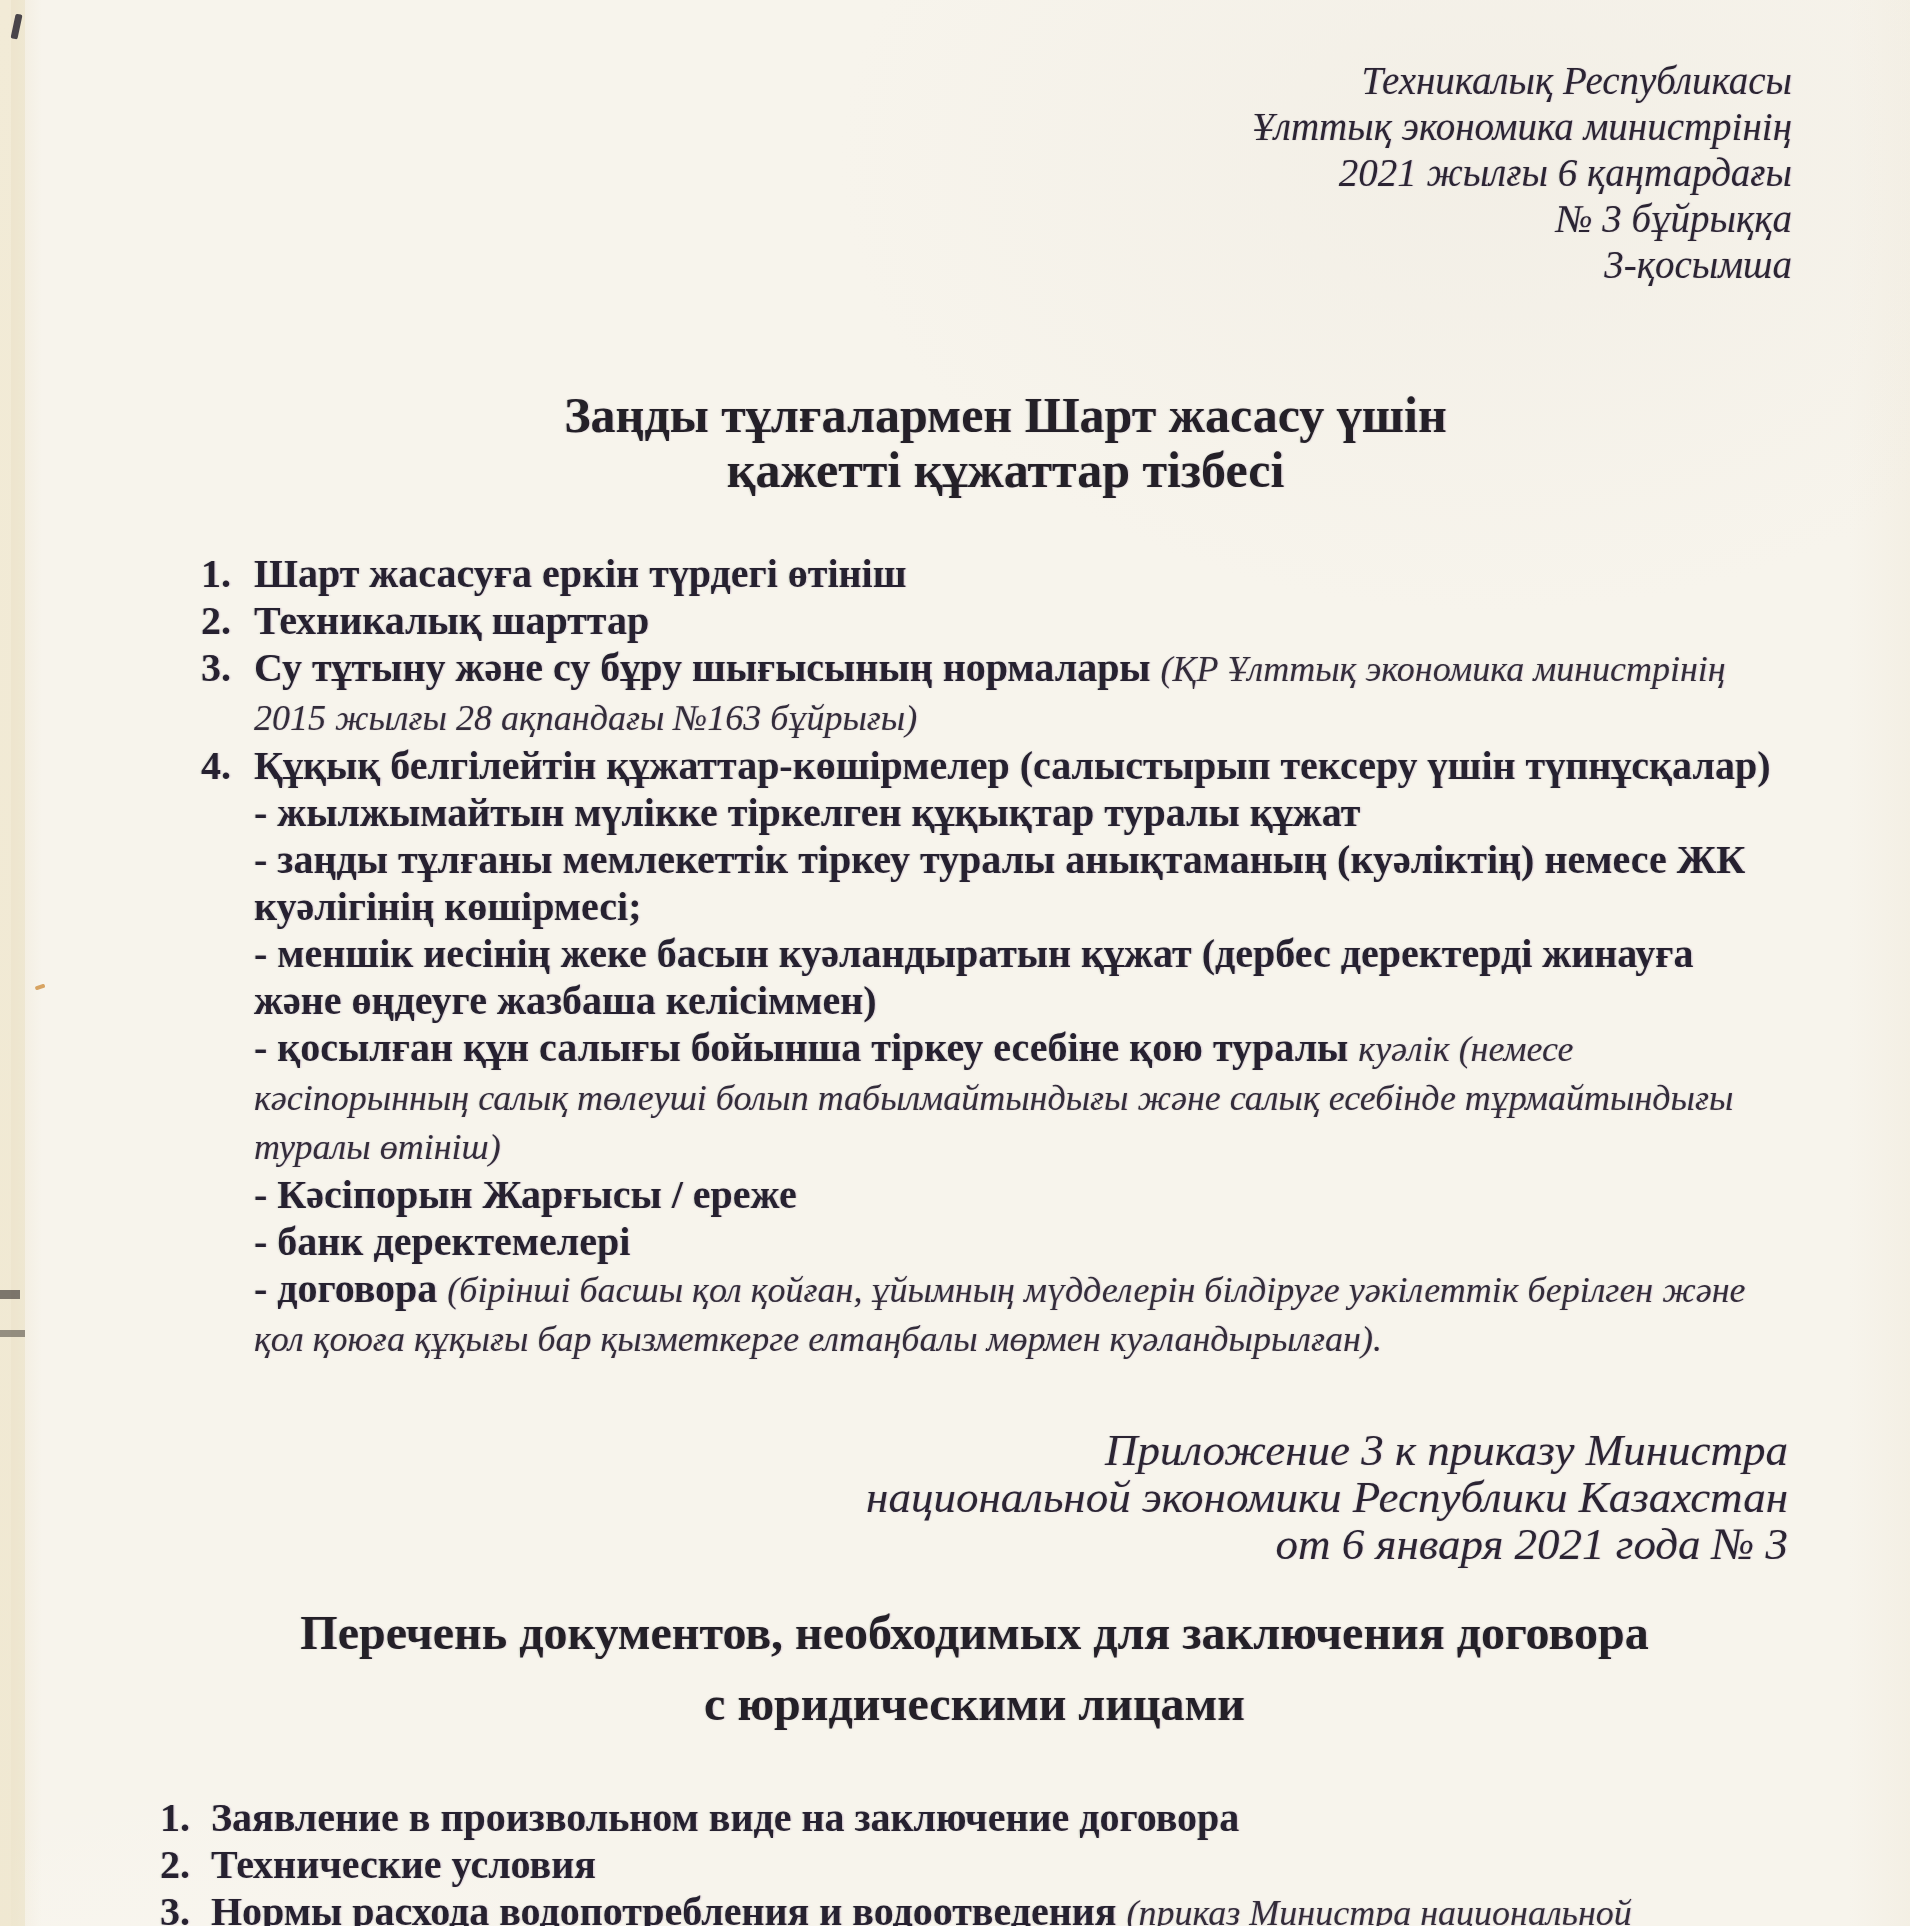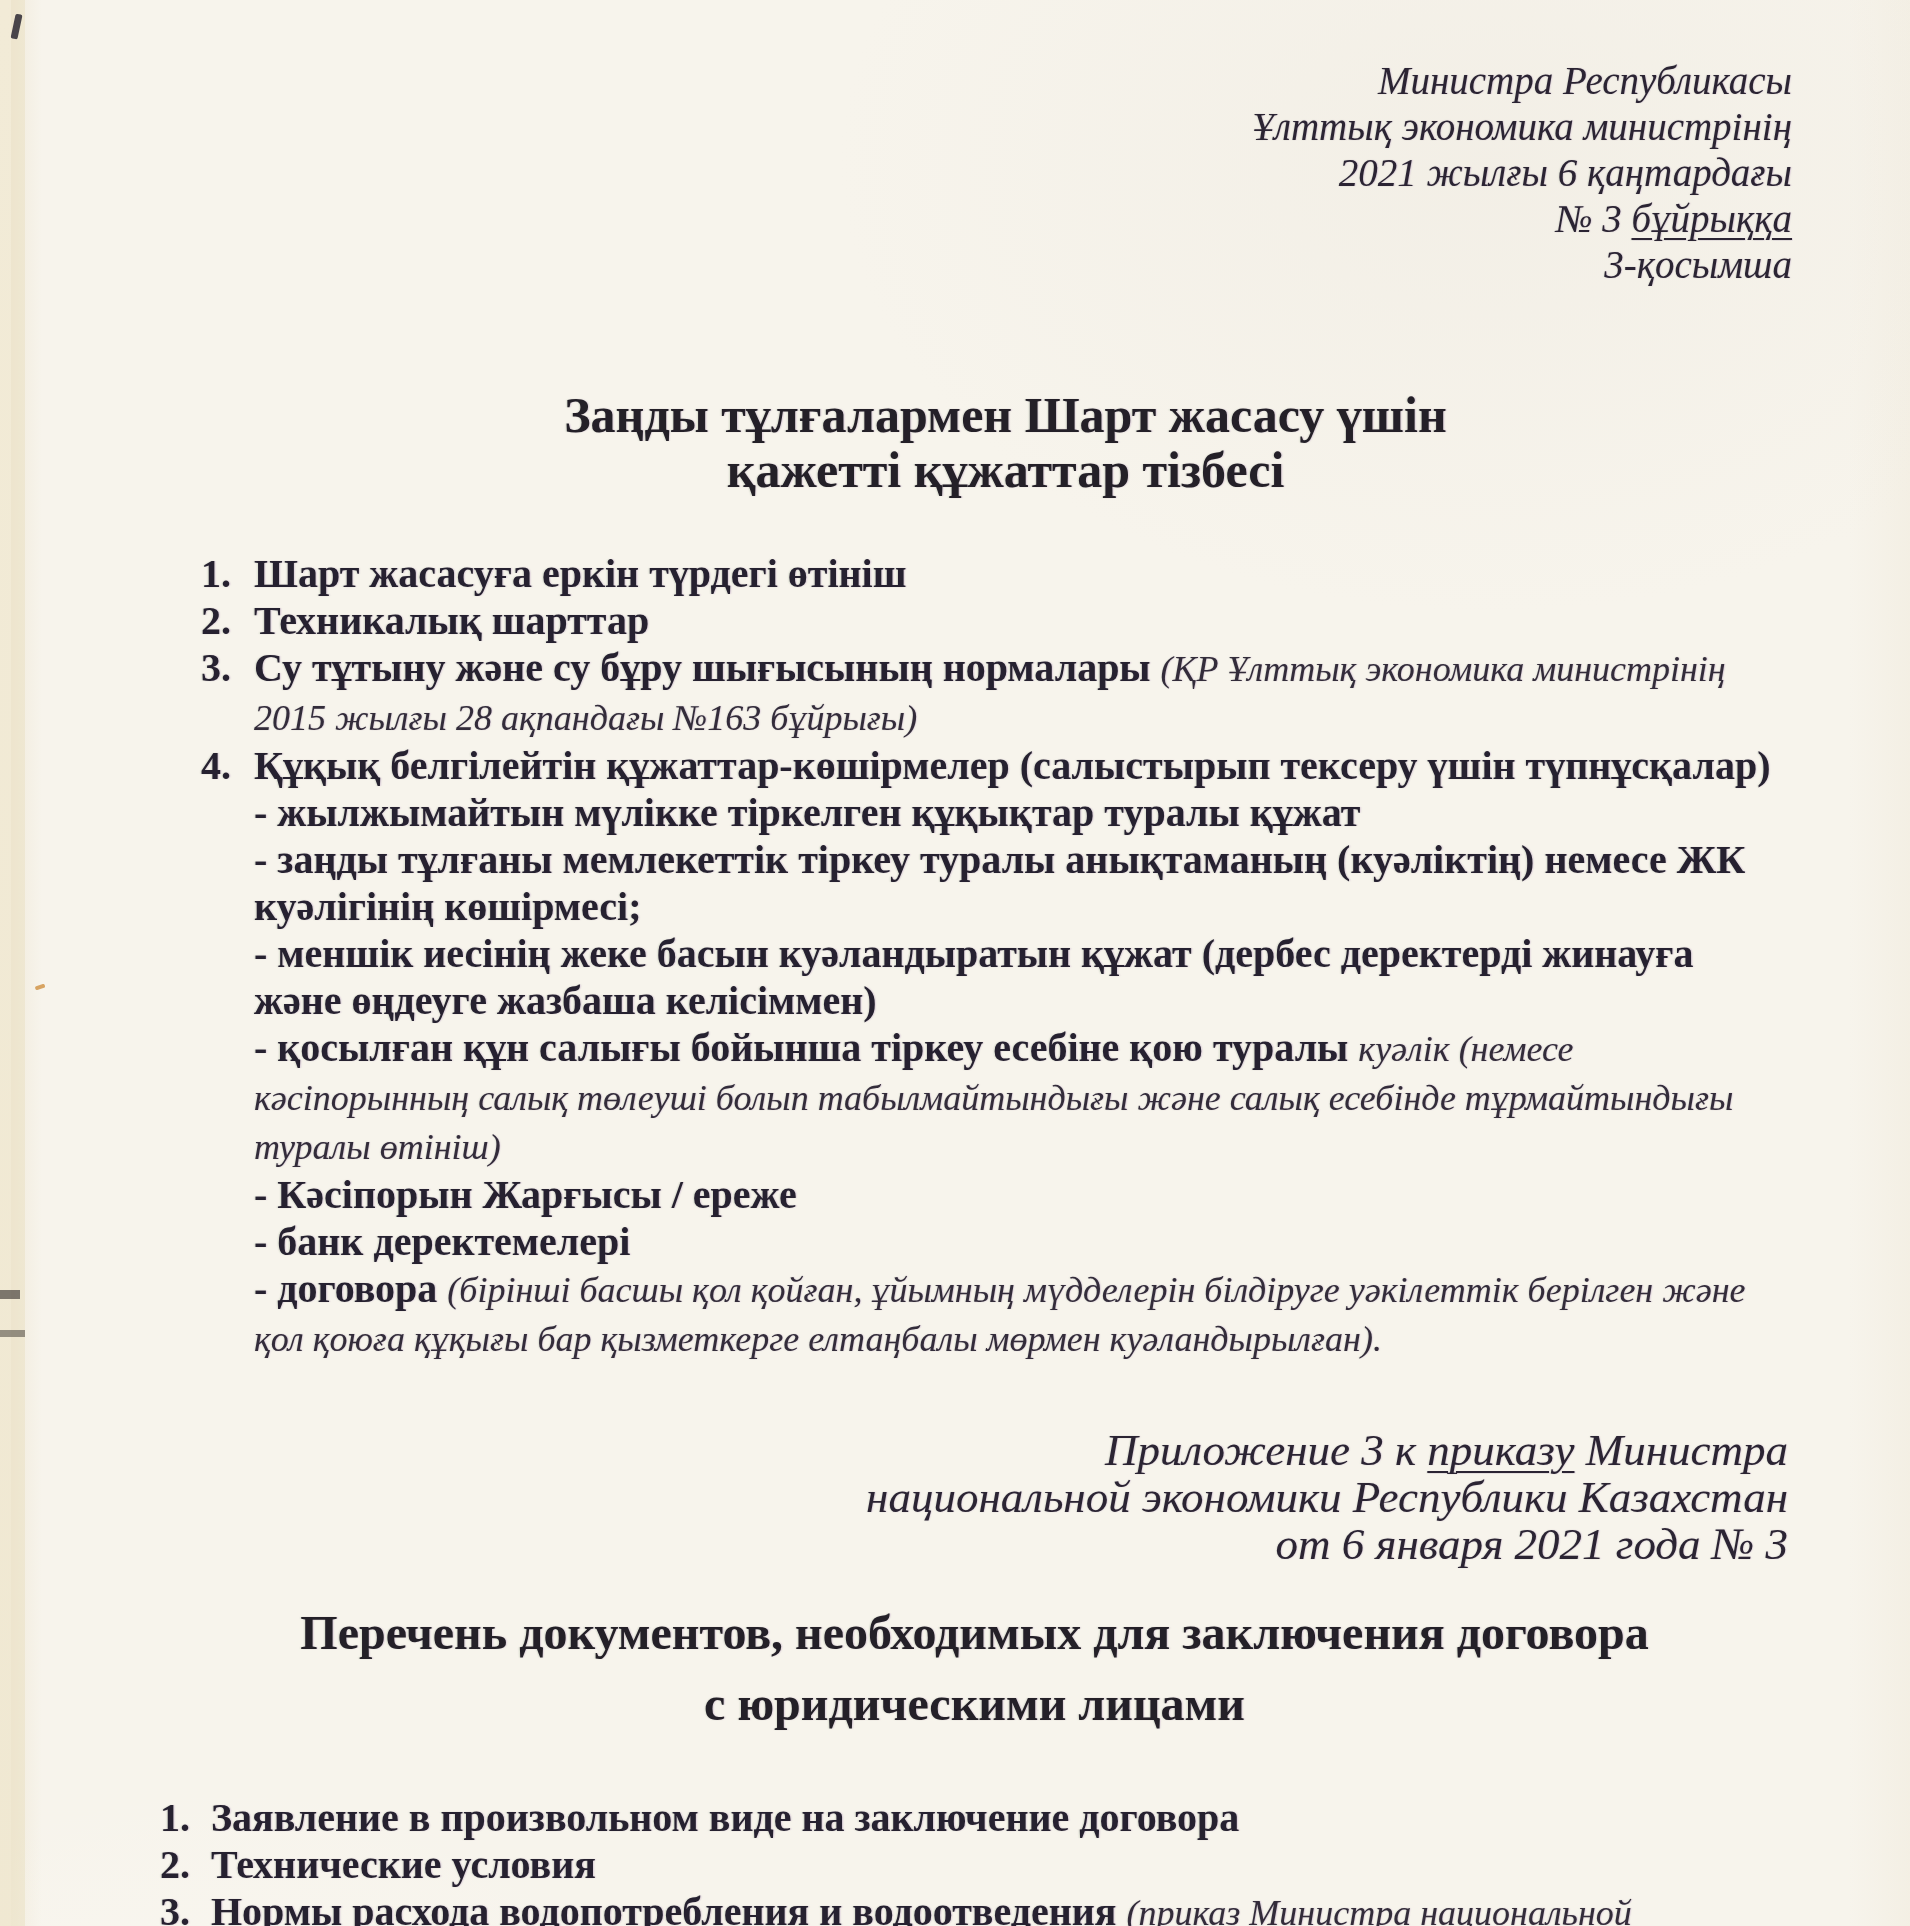--- a/index.html
+++ b/index.html
@@ -96,7 +96,7 @@
   <div class="speck"></div>
 
   <header class="kk-annex frgI">
-    <div class="line">Министра Республикасы</div>
+    <div class="line">Техникалық Республикасы</div>
     <div class="line">Ұлттық экономика министрінің</div>
     <div class="line">2021 жылғы 6 қаңтардағы</div>
     <div class="line"><span>№ 3 </span><span class="u">бұйрыққа</span></div>

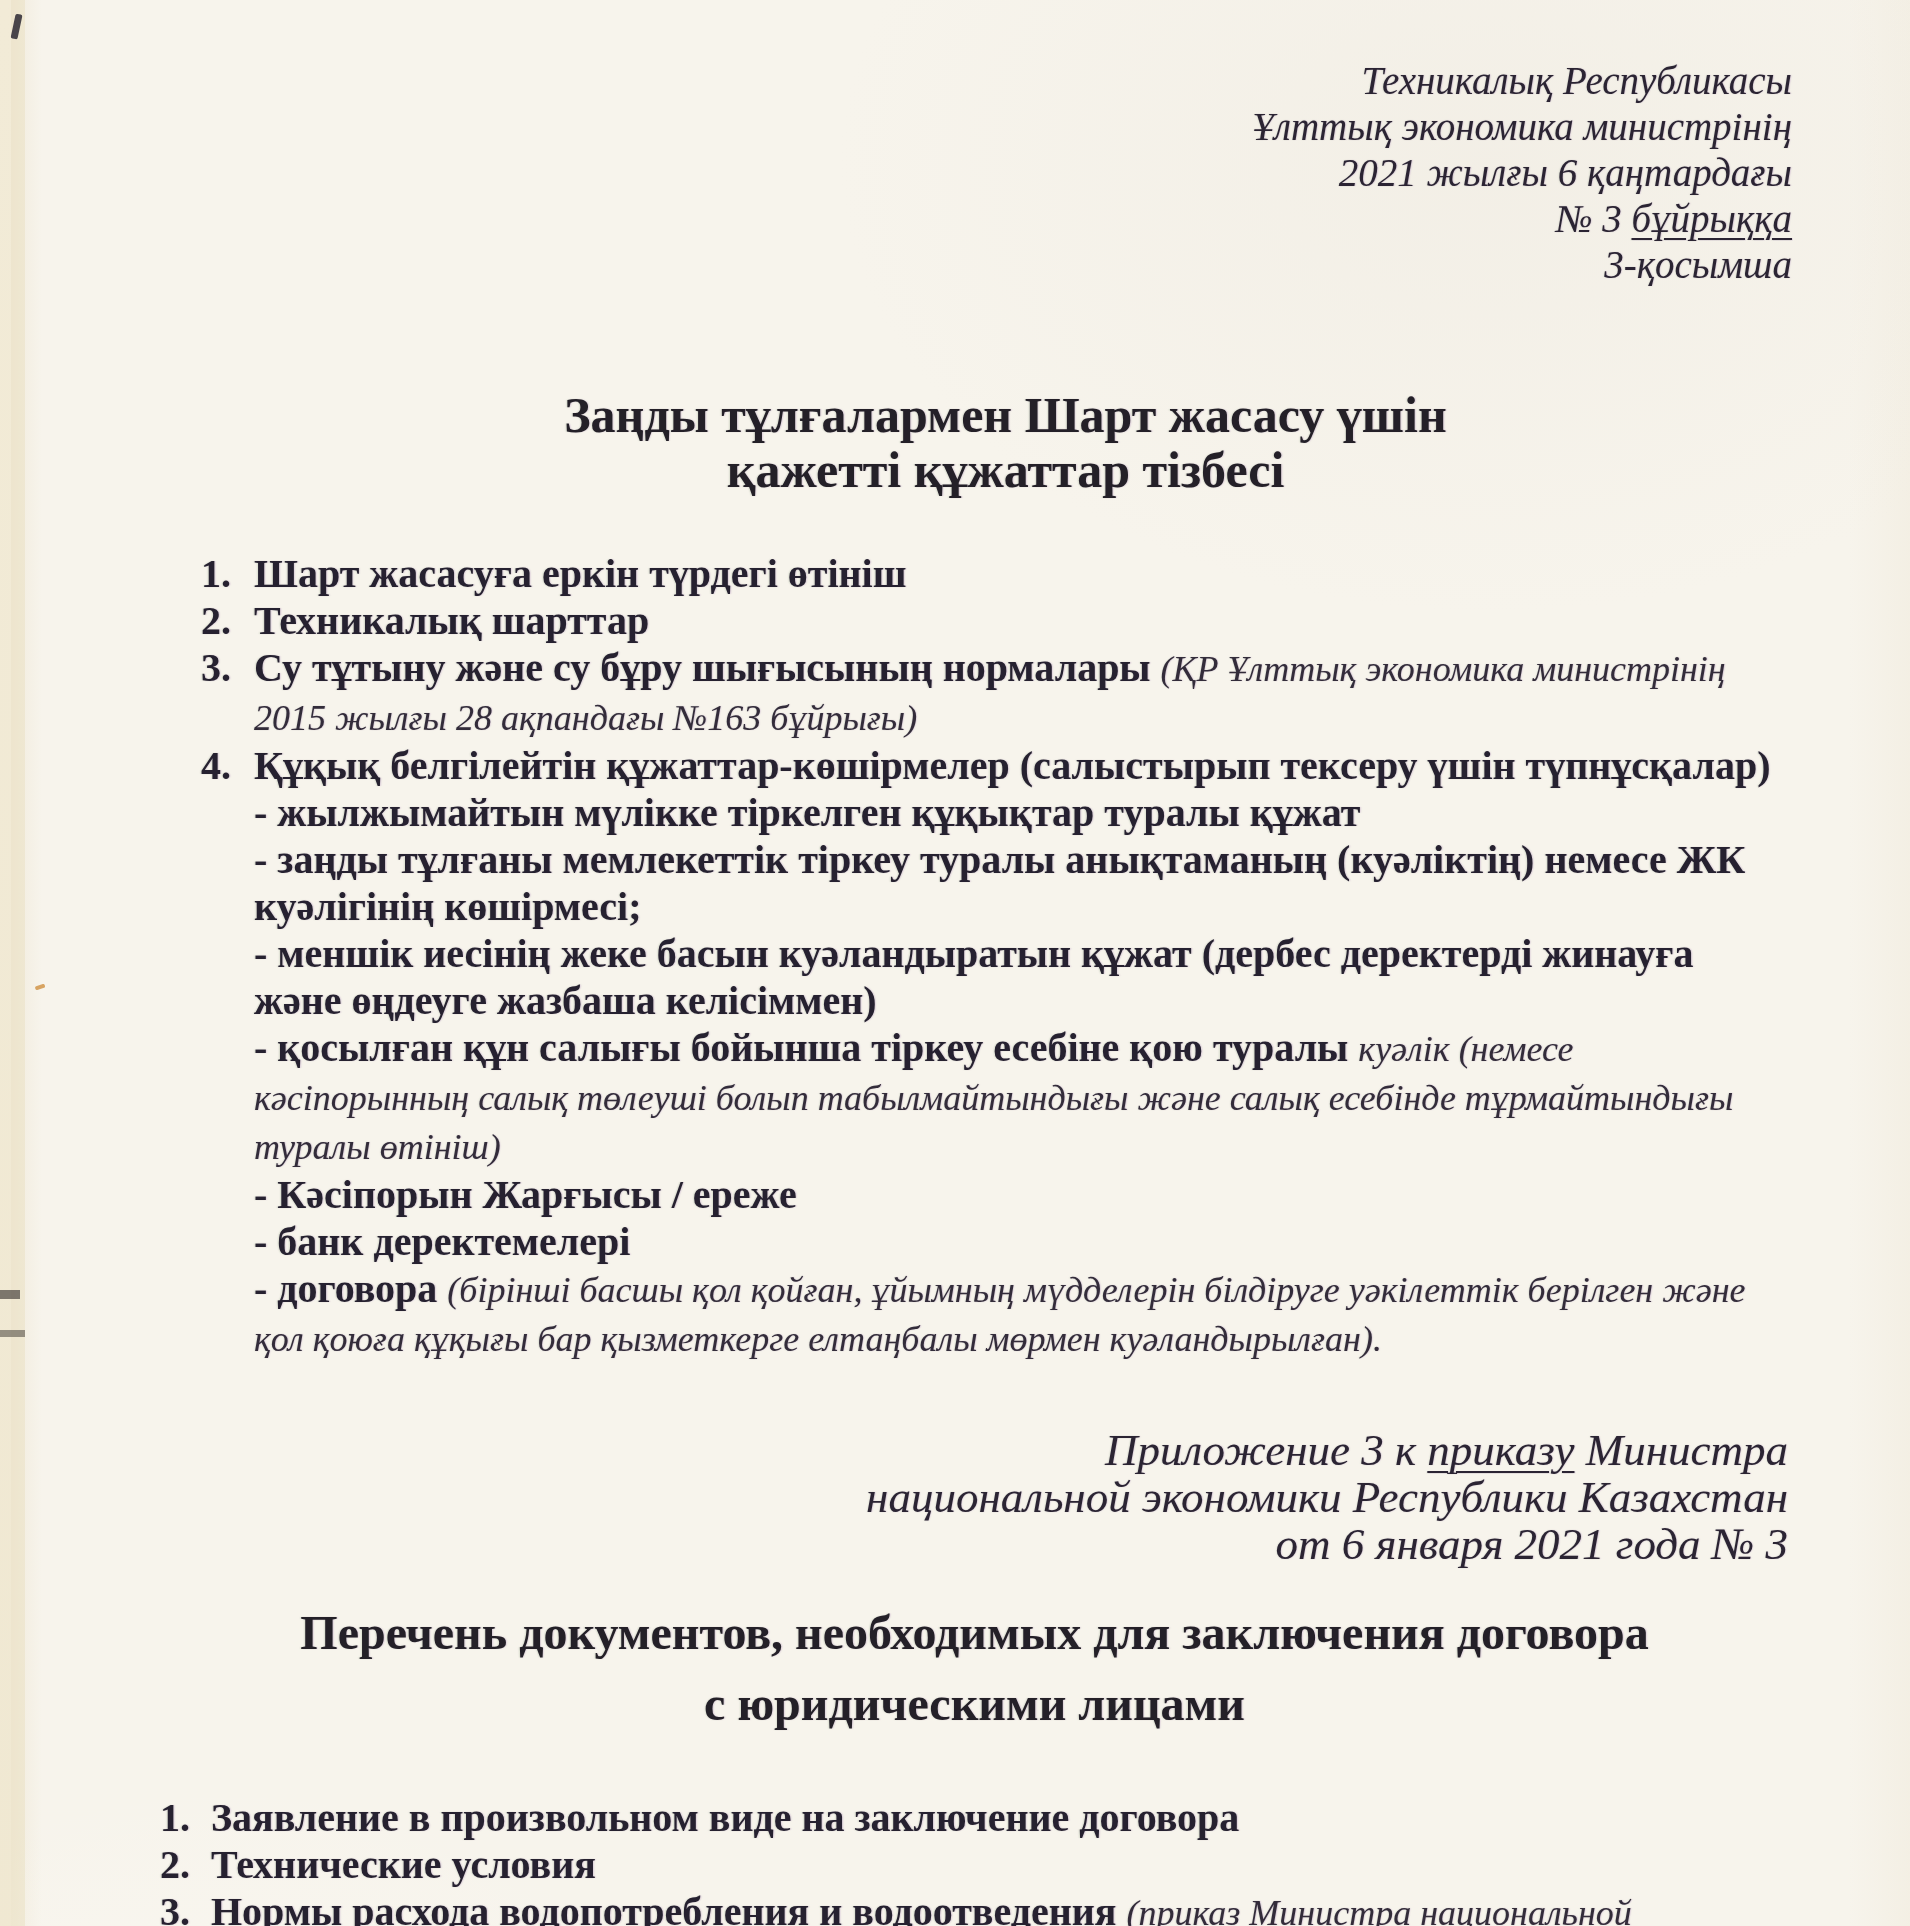--- a/index.html
+++ b/index.html
@@ -45,7 +45,7 @@
     font-size: 39px; line-height: 46px;
     color: #2b2433;
   }
-  .u { text-decoration: underline; text-decoration-thickness: 2.3px; text-underline-offset: 6.2px; }
+  .u { text-decoration-thickness: 2.3px; text-underline-offset: 6.2px; }
 
   .kk-title {
     margin: 100px 0 0 216px; width: 1579px;

